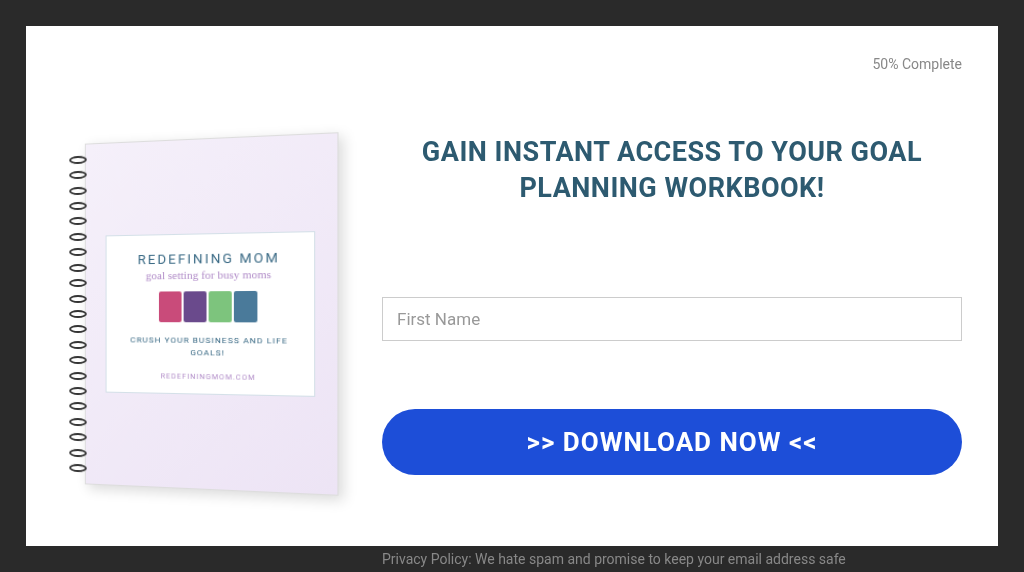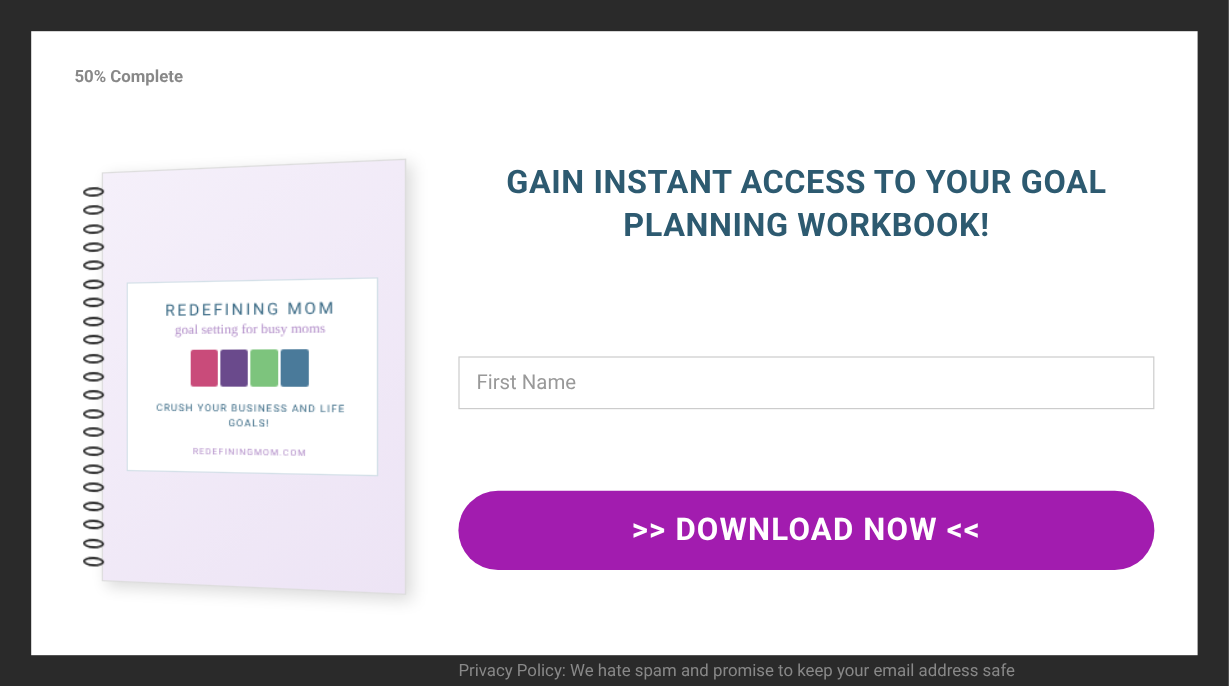--- a/index.html
+++ b/index.html
@@ -27,10 +27,10 @@
     }
     
     .progress-label {
-      text-align: left;
+      text-align: right;
       color: #888;
       font-size: 14px;
-      font-weight: 700;
+      font-weight: 400;
       margin-bottom: 12px;
     }
     

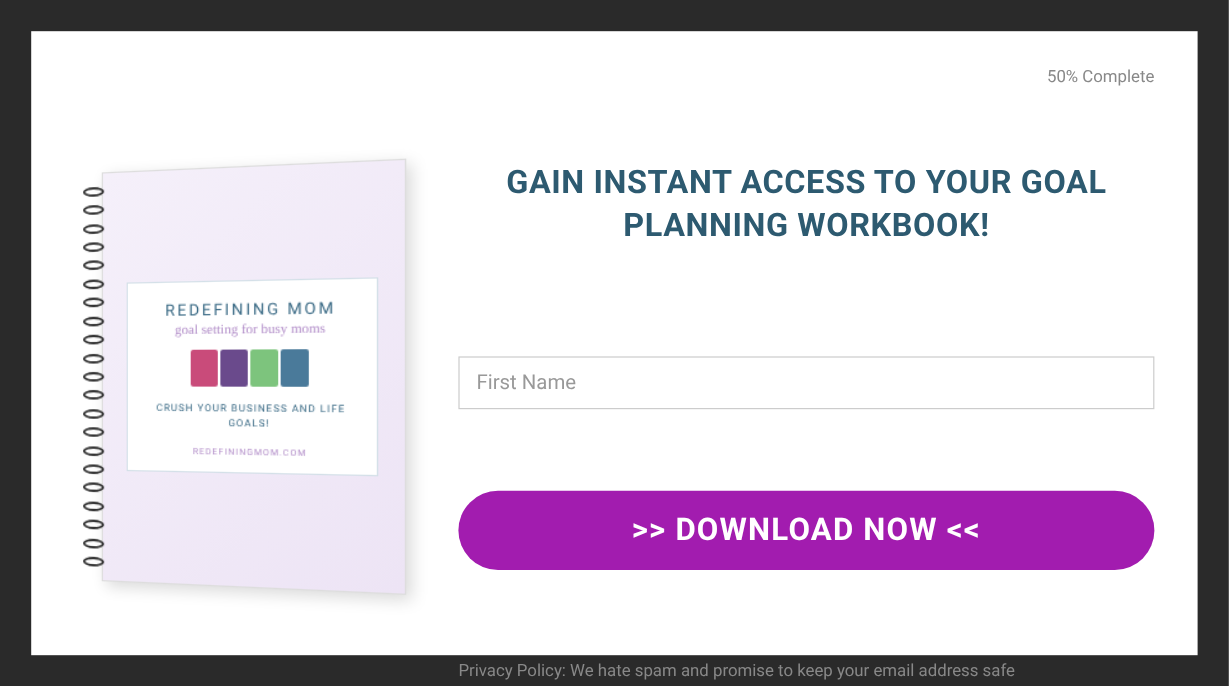--- a/index.html
+++ b/index.html
@@ -202,7 +202,7 @@
     .download-btn {
       width: 100%;
       height: 66px;
-      background: #a21caf;
+      background: #1d4ed8;
       border: none;
       border-radius: 33px;
       color: #fff;

